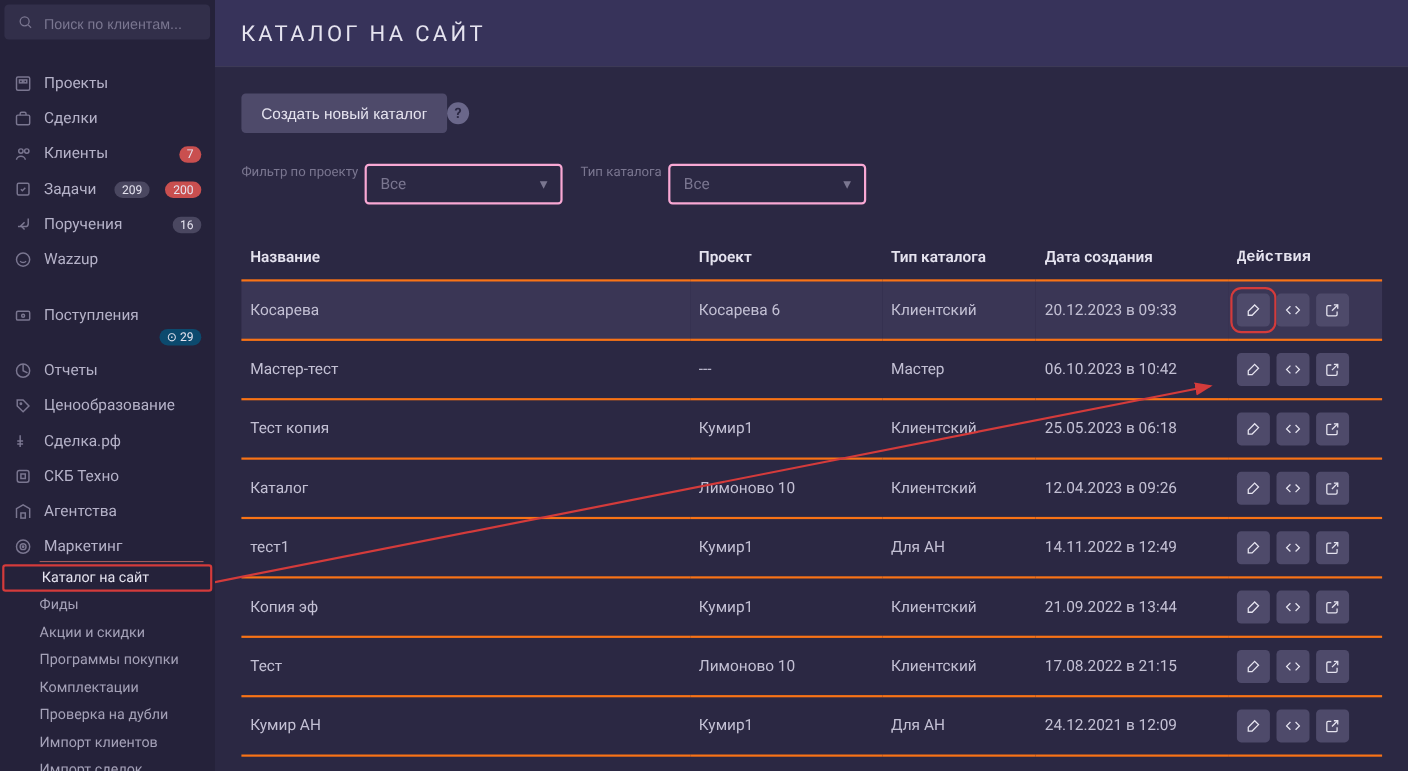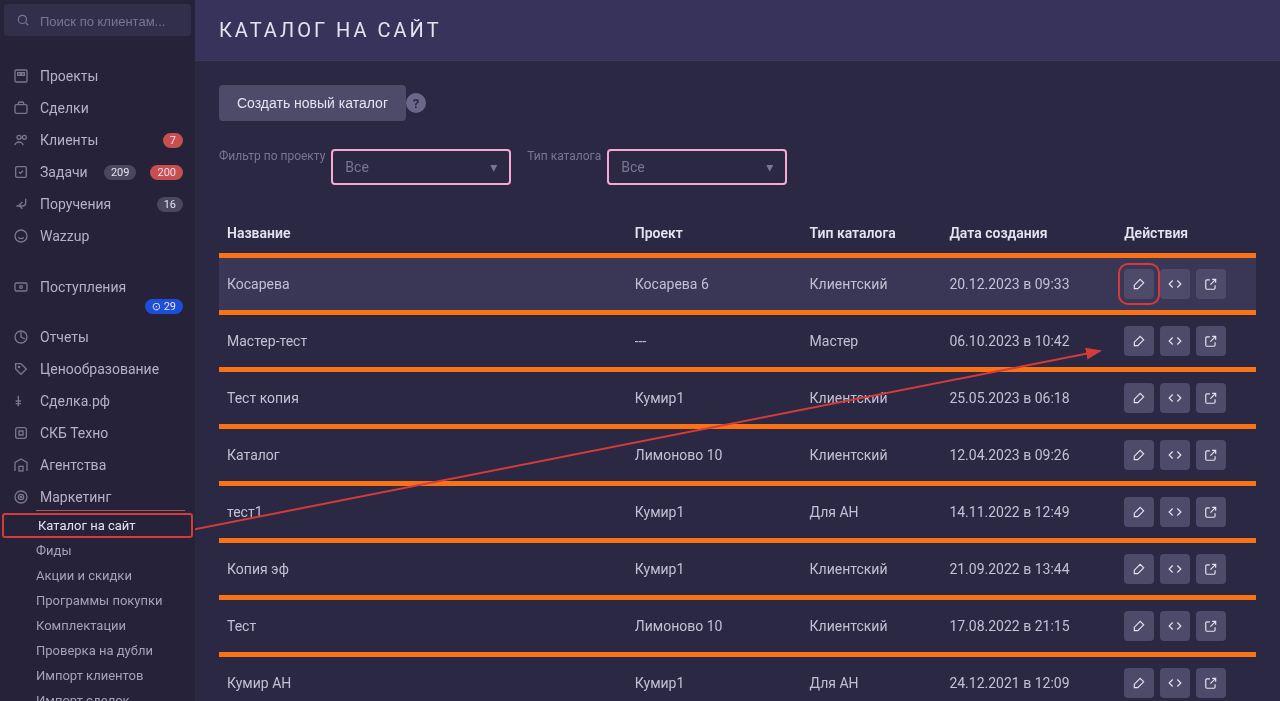--- a/index.html
+++ b/index.html
@@ -210,7 +210,7 @@
 .col-project { width: 15%; }
 .col-type { width: 12%; }
 .col-date { width: 15%; }
-.col-actions { width: 12%; white-space: nowrap; }
+.col-actions { width: 12%; white-space: nowrap; font-family: Liberation Mono, monospace; }
 .action-btns {
   display: flex;
   gap: 6px;

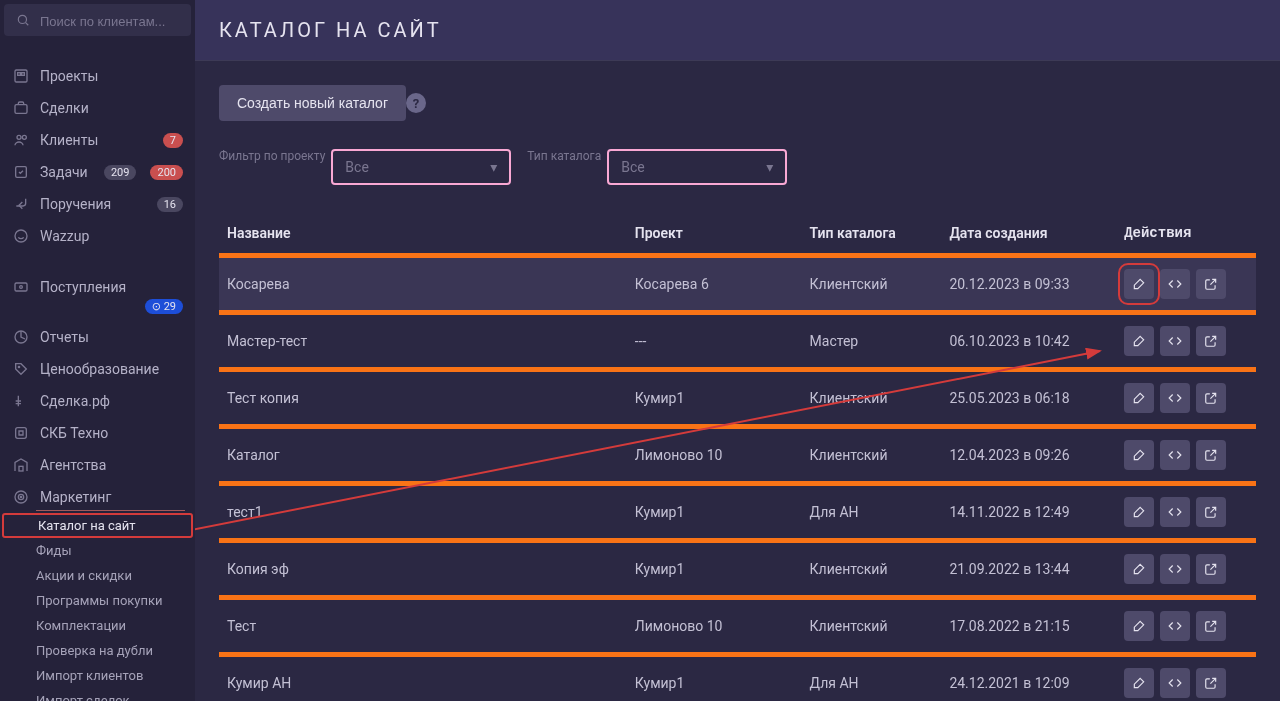--- a/index.html
+++ b/index.html
@@ -201,7 +201,7 @@
 }
 .table td {
   padding: 11px 8px;
-  border-top: 5px solid #f97316;
+  border-top: 2px solid #f97316;
   color: #c3c0d4;
   font-size: 14px;
 }

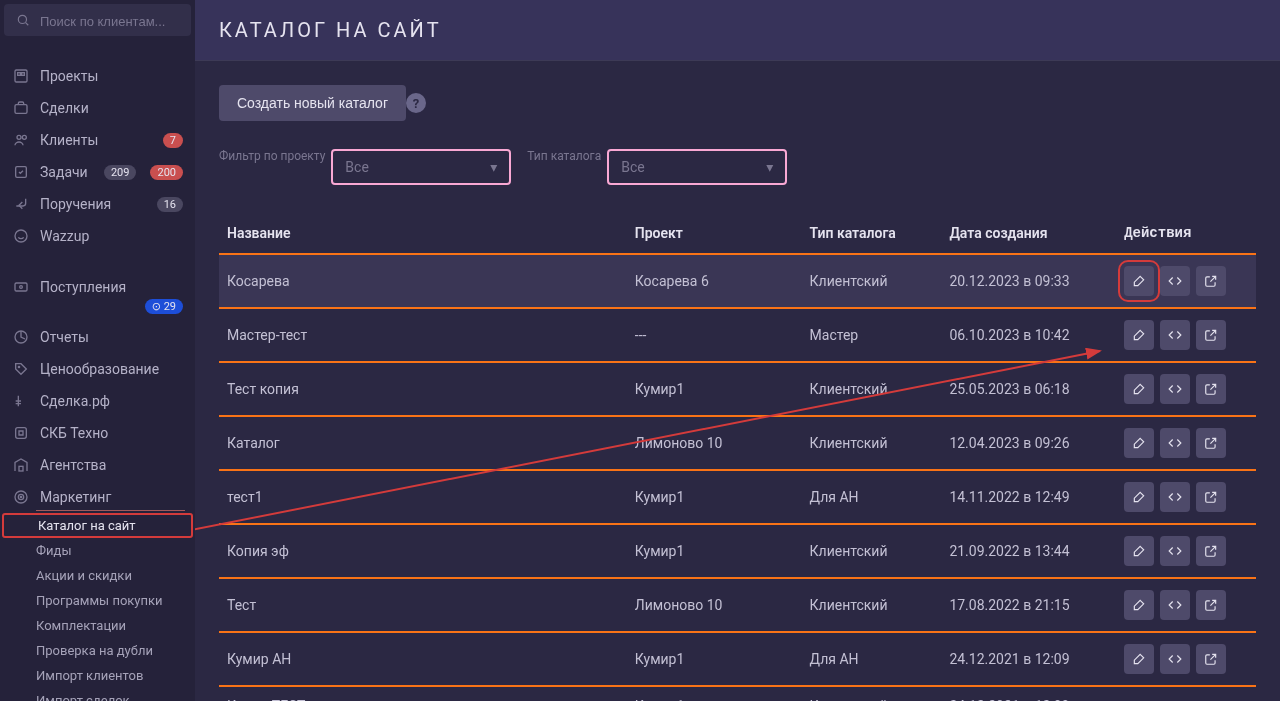--- a/index.html
+++ b/index.html
@@ -73,7 +73,7 @@
   margin-left: 4px;
 }
 .badge.red { background: #c94f4f; }
-.badge.purple { background: #1d4ed8; margin-top: 40px; }
+.badge.purple { background: #0c4a6e; margin-top: 40px; }
 .badge.dark { background: #4a4760; }
 .sub-items {
   display: flex;

